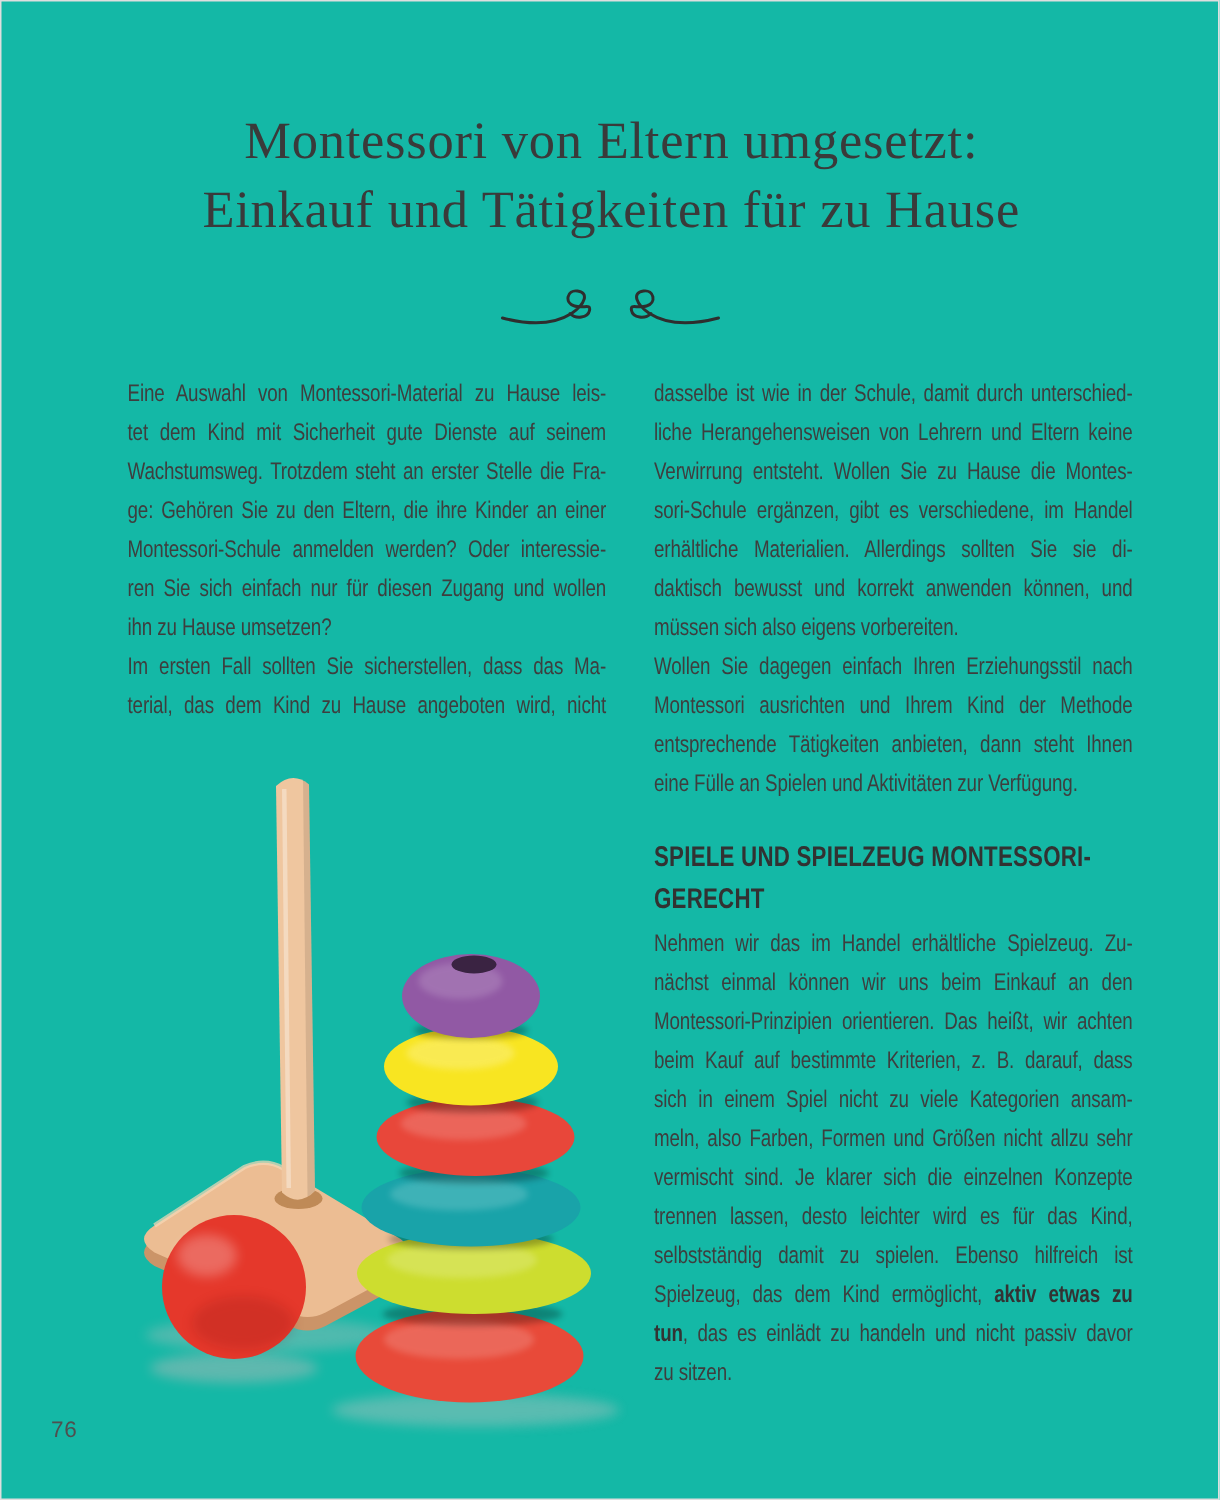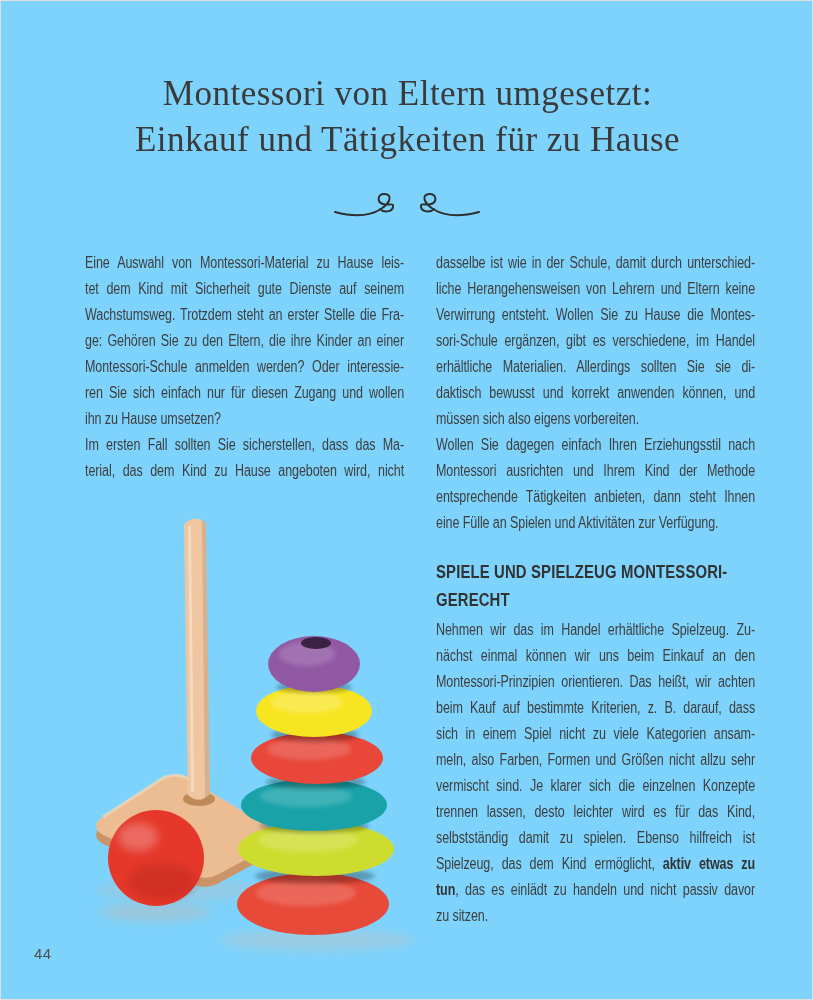--- a/index.html
+++ b/index.html
@@ -6,7 +6,7 @@
   .page{
     position:relative;
     width:813px;height:1000px;
-    background:#7dd3fc;
+    background:#14b8a6;
     box-sizing:border-box;
     border:1px solid #dedede;
     overflow:hidden;

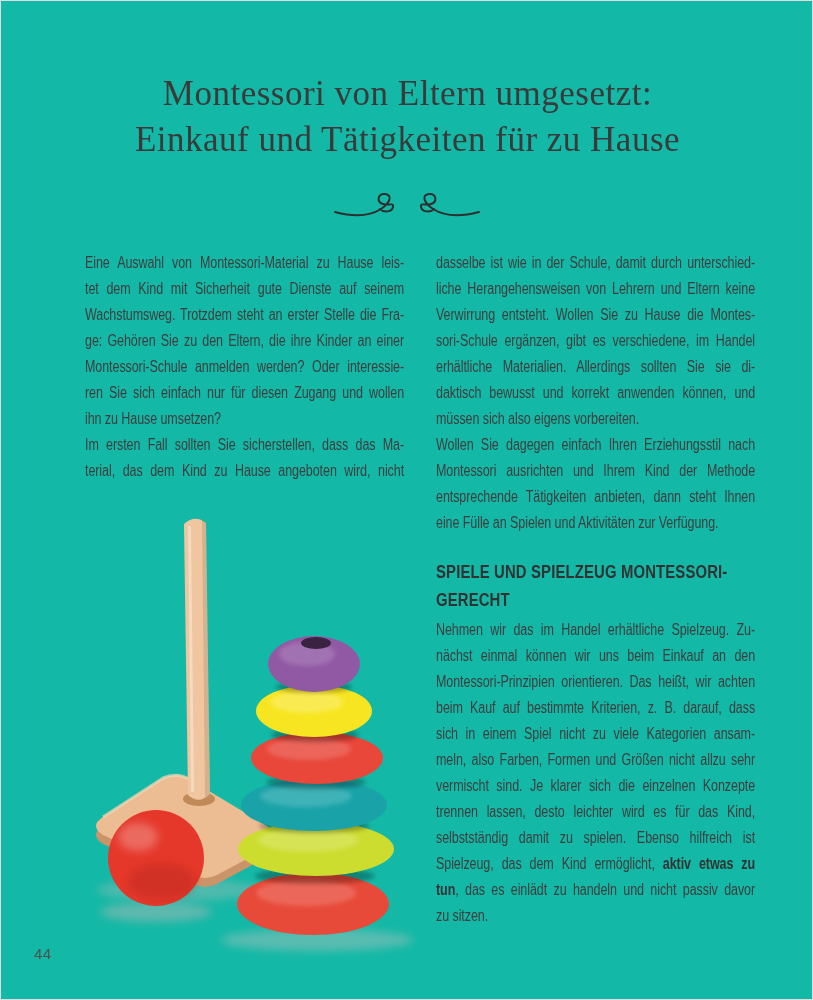--- a/index.html
+++ b/index.html
@@ -175,7 +175,7 @@
     <ellipse cx="257" cy="139" rx="15" ry="6" fill="#3a2342"></ellipse>
   </svg>
 
-  <div class="page-number">44</div>
+  <div class="page-number">76</div>
 </div>
 
 </body></html>

